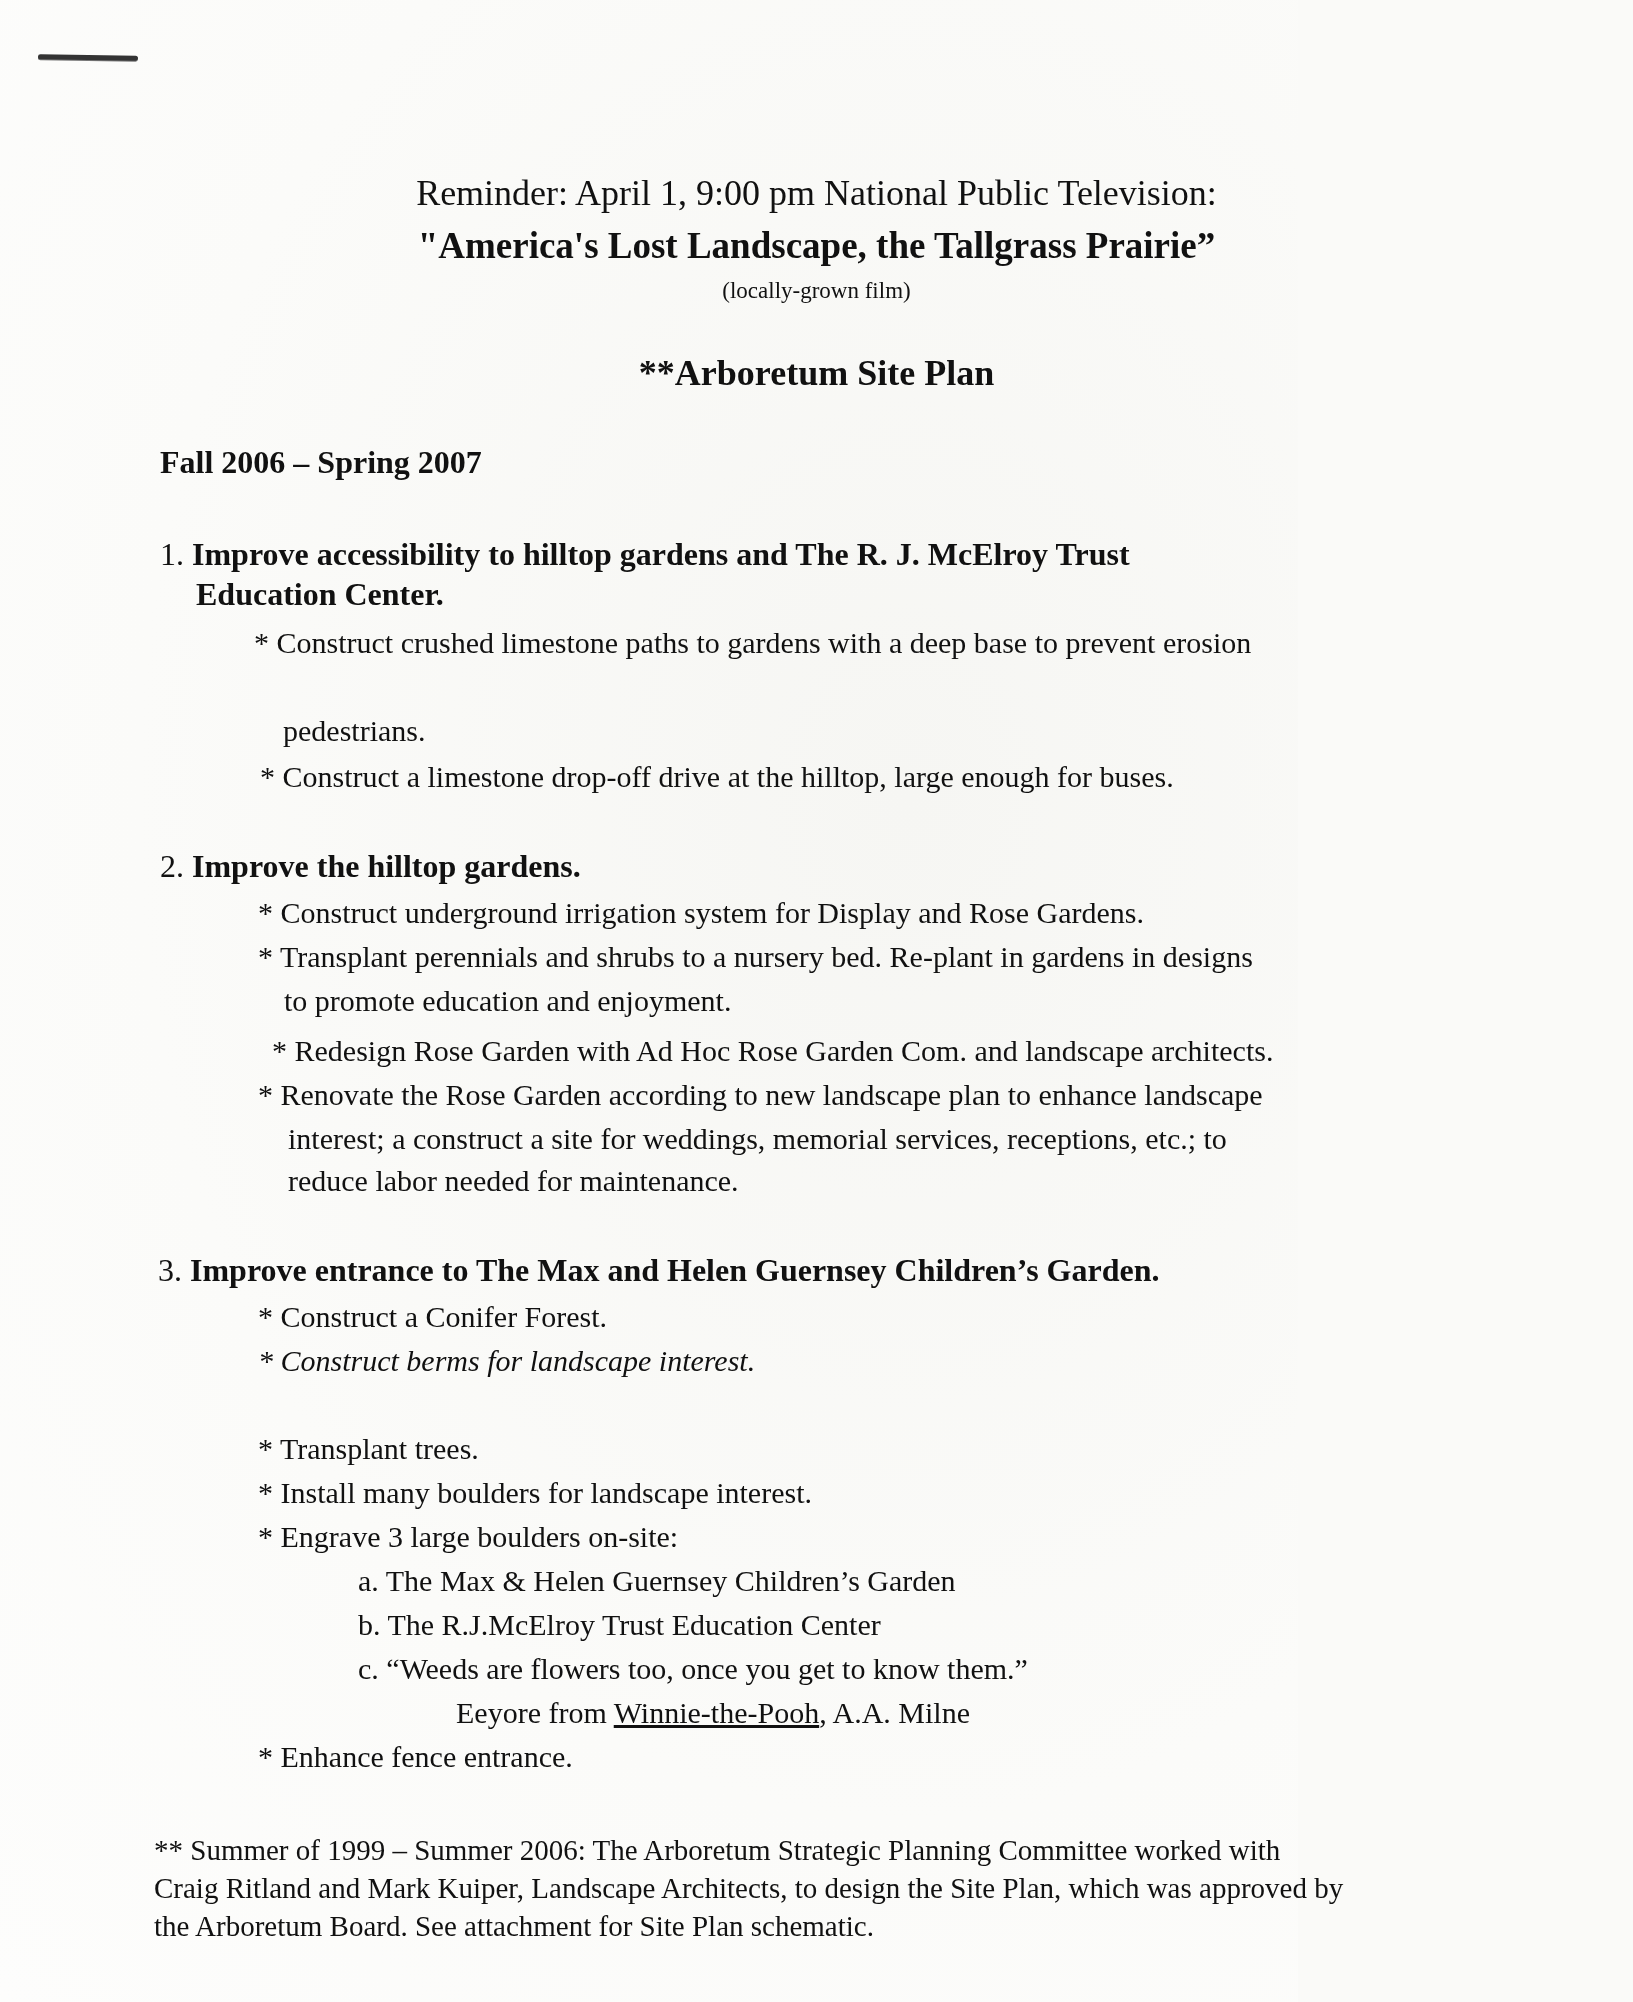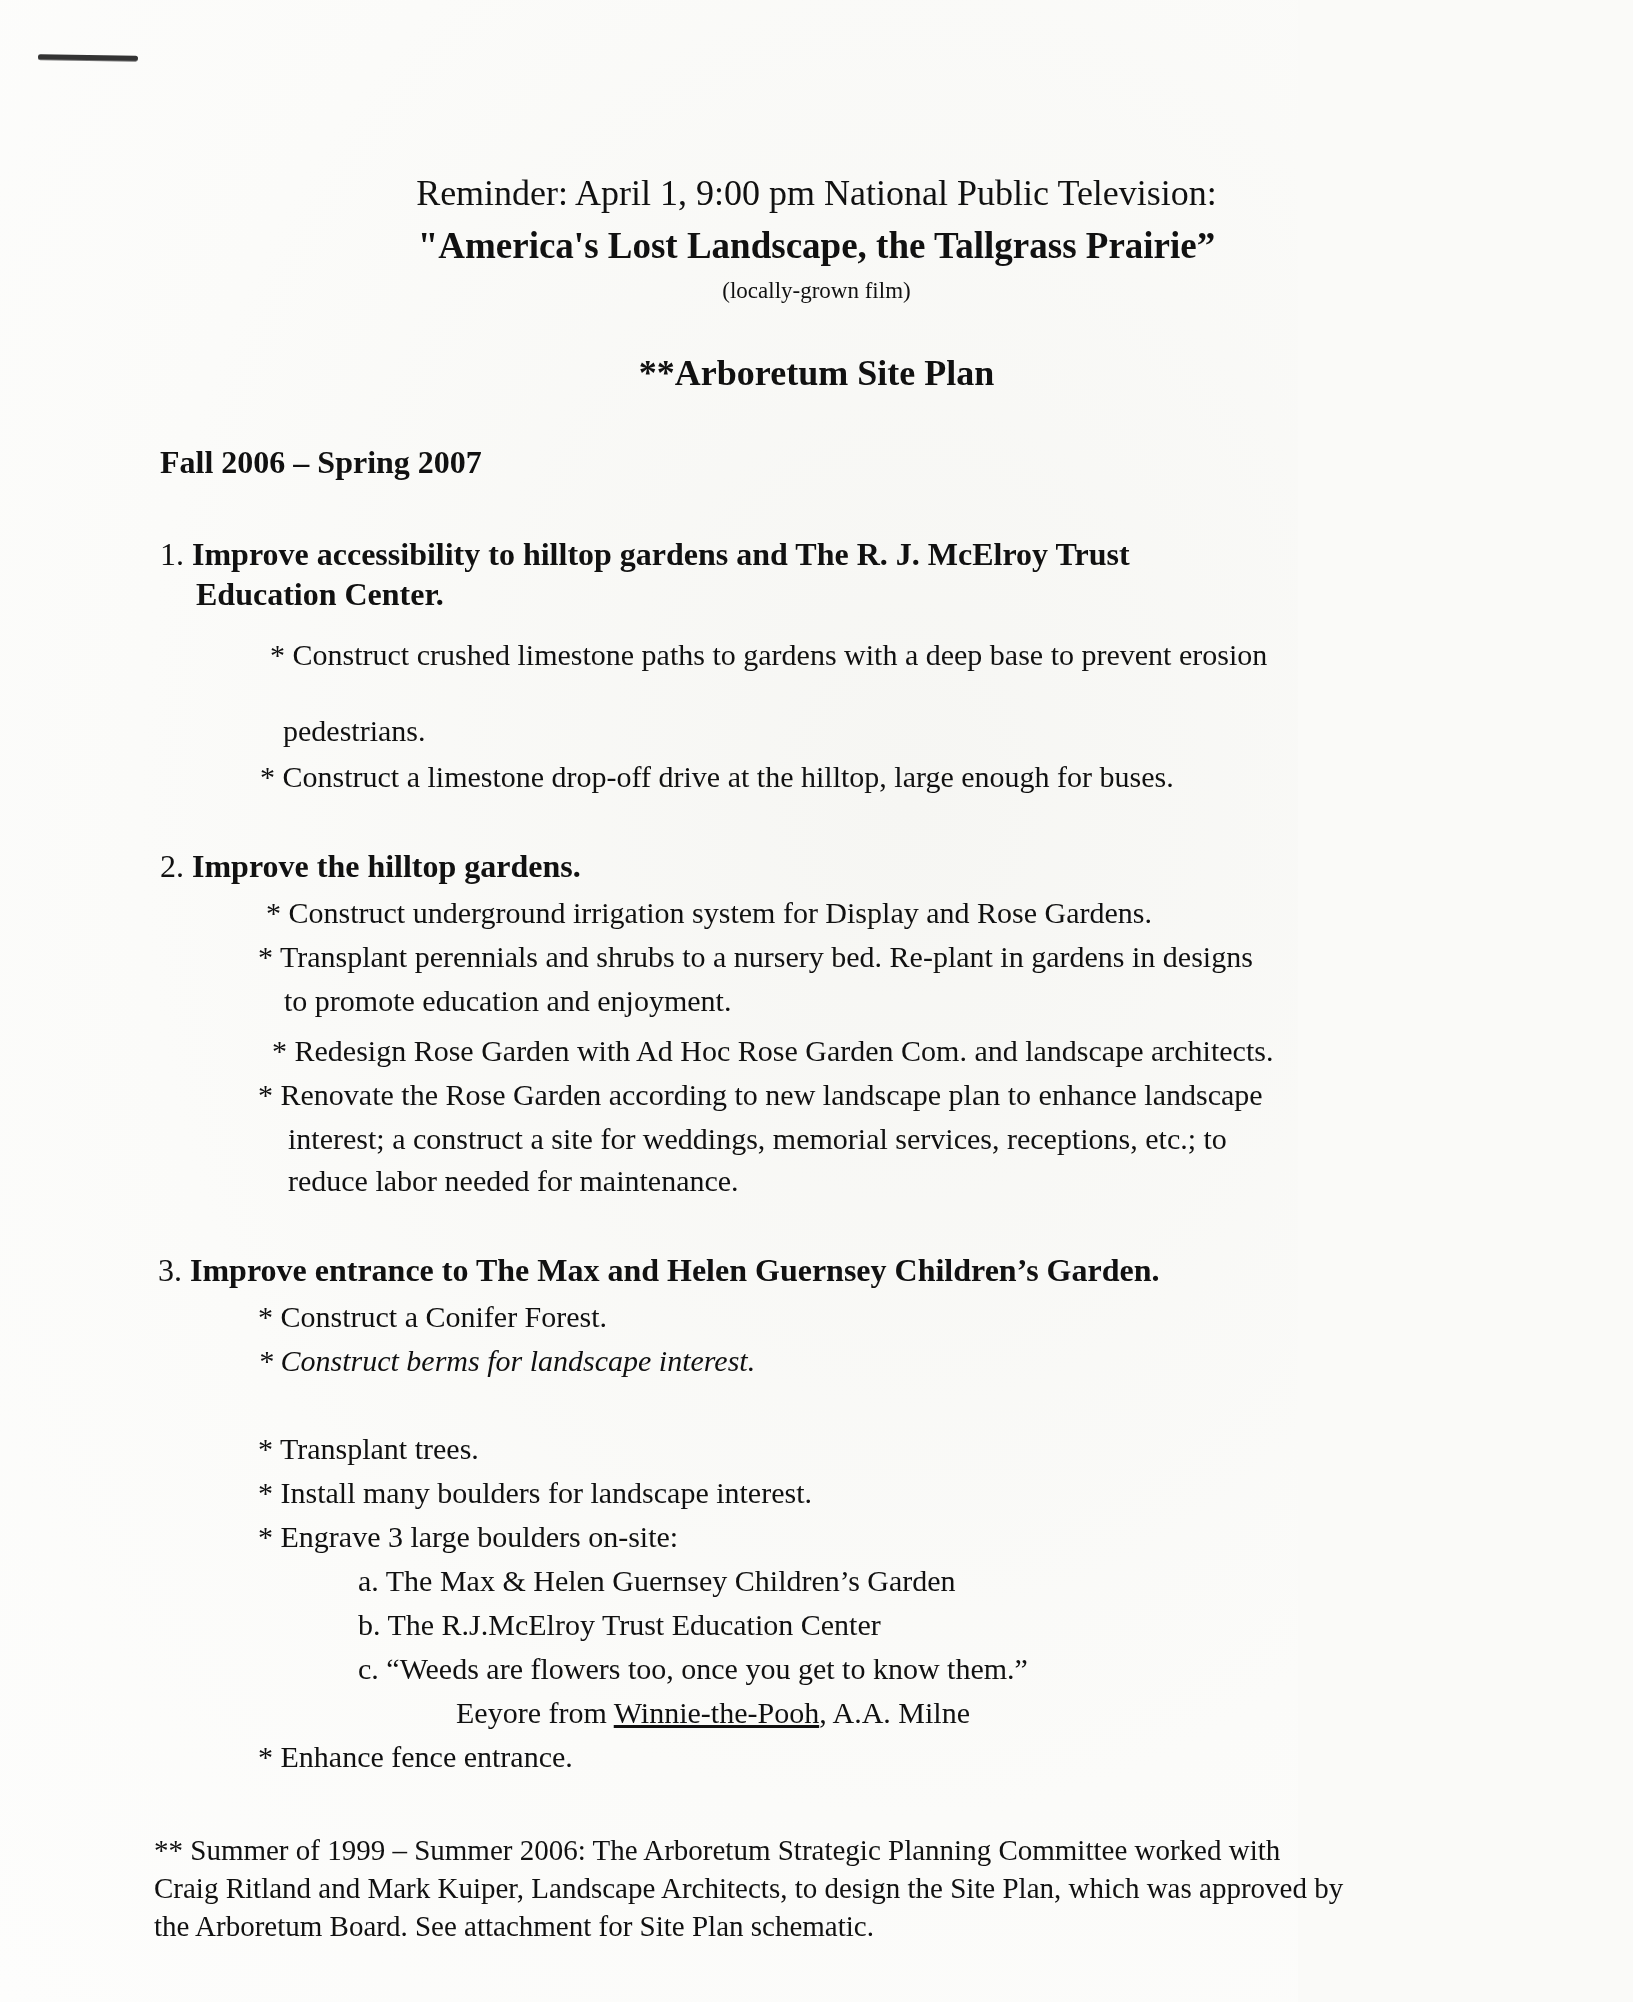--- a/index.html
+++ b/index.html
@@ -54,7 +54,7 @@
     <span>Improve accessibility to hilltop gardens and The R. J. McElroy Trust</span>
   </div>
   <div class="abs sec-head" style="left:196px; top:576px;">Education Center.</div>
-  <div class="abs bullet" style="left:270px; top:626px;margin-top:12px;">* Construct crushed limestone paths to gardens with a deep base to prevent erosion</div>
+  <div class="abs bullet" style="left:254px; top:626px;">* Construct crushed limestone paths to gardens with a deep base to prevent erosion</div>
   <div class="abs bullet" style="left:283px; top:714px;">pedestrians.</div>
   <div class="abs bullet" style="left:260px; top:760px;">*  Construct a limestone drop-off drive at the hilltop, large enough for buses.</div>
 

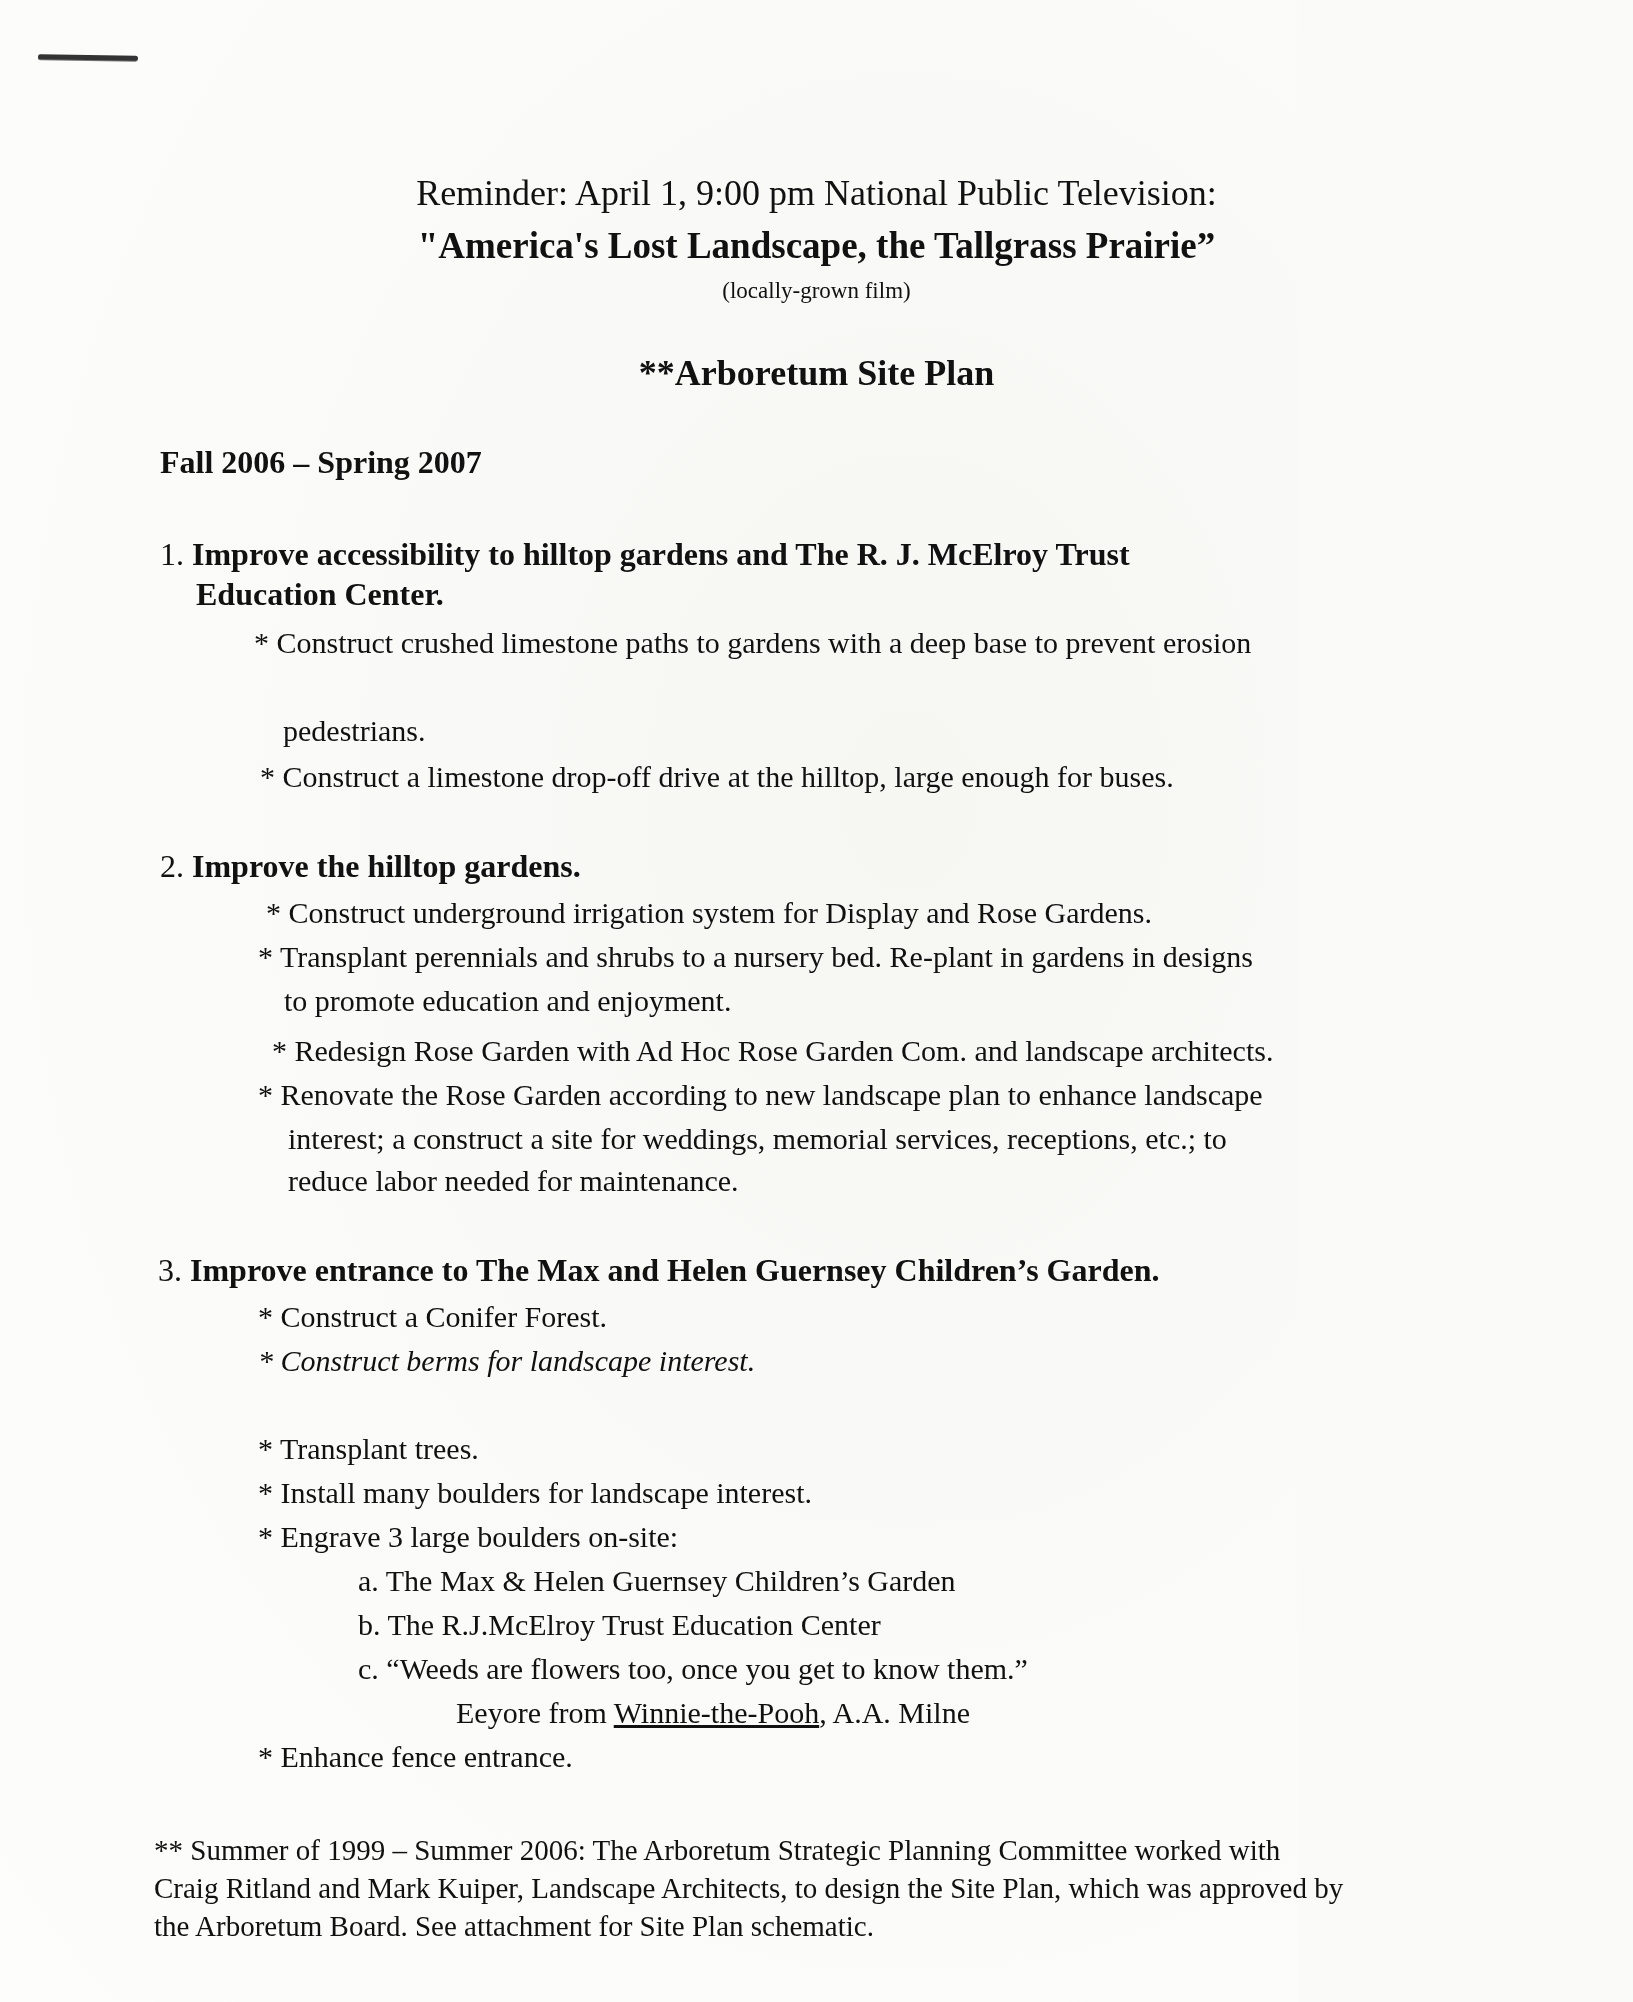--- a/index.html
+++ b/index.html
@@ -62,7 +62,7 @@
     <span class="sec-num">2.</span>
     <span>Improve the hilltop gardens.</span>
   </div>
-  <div class="abs bullet" style="left:258px; top:896px;margin-left:8px;">* Construct underground irrigation system for Display and Rose Gardens.</div>
+  <div class="abs bullet" style="left:258px; top:896px;">* Construct underground irrigation system for Display and Rose Gardens.</div>
   <div class="abs bullet" style="left:258px; top:940px;">* Transplant perennials and shrubs to a nursery bed.  Re-plant in gardens in designs</div>
   <div class="abs bullet" style="left:284px; top:984px;">to promote education and enjoyment.</div>
   <div class="abs bullet" style="left:272px; top:1034px;text-align:center;">* Redesign Rose Garden with Ad Hoc Rose Garden Com. and landscape architects.</div>

